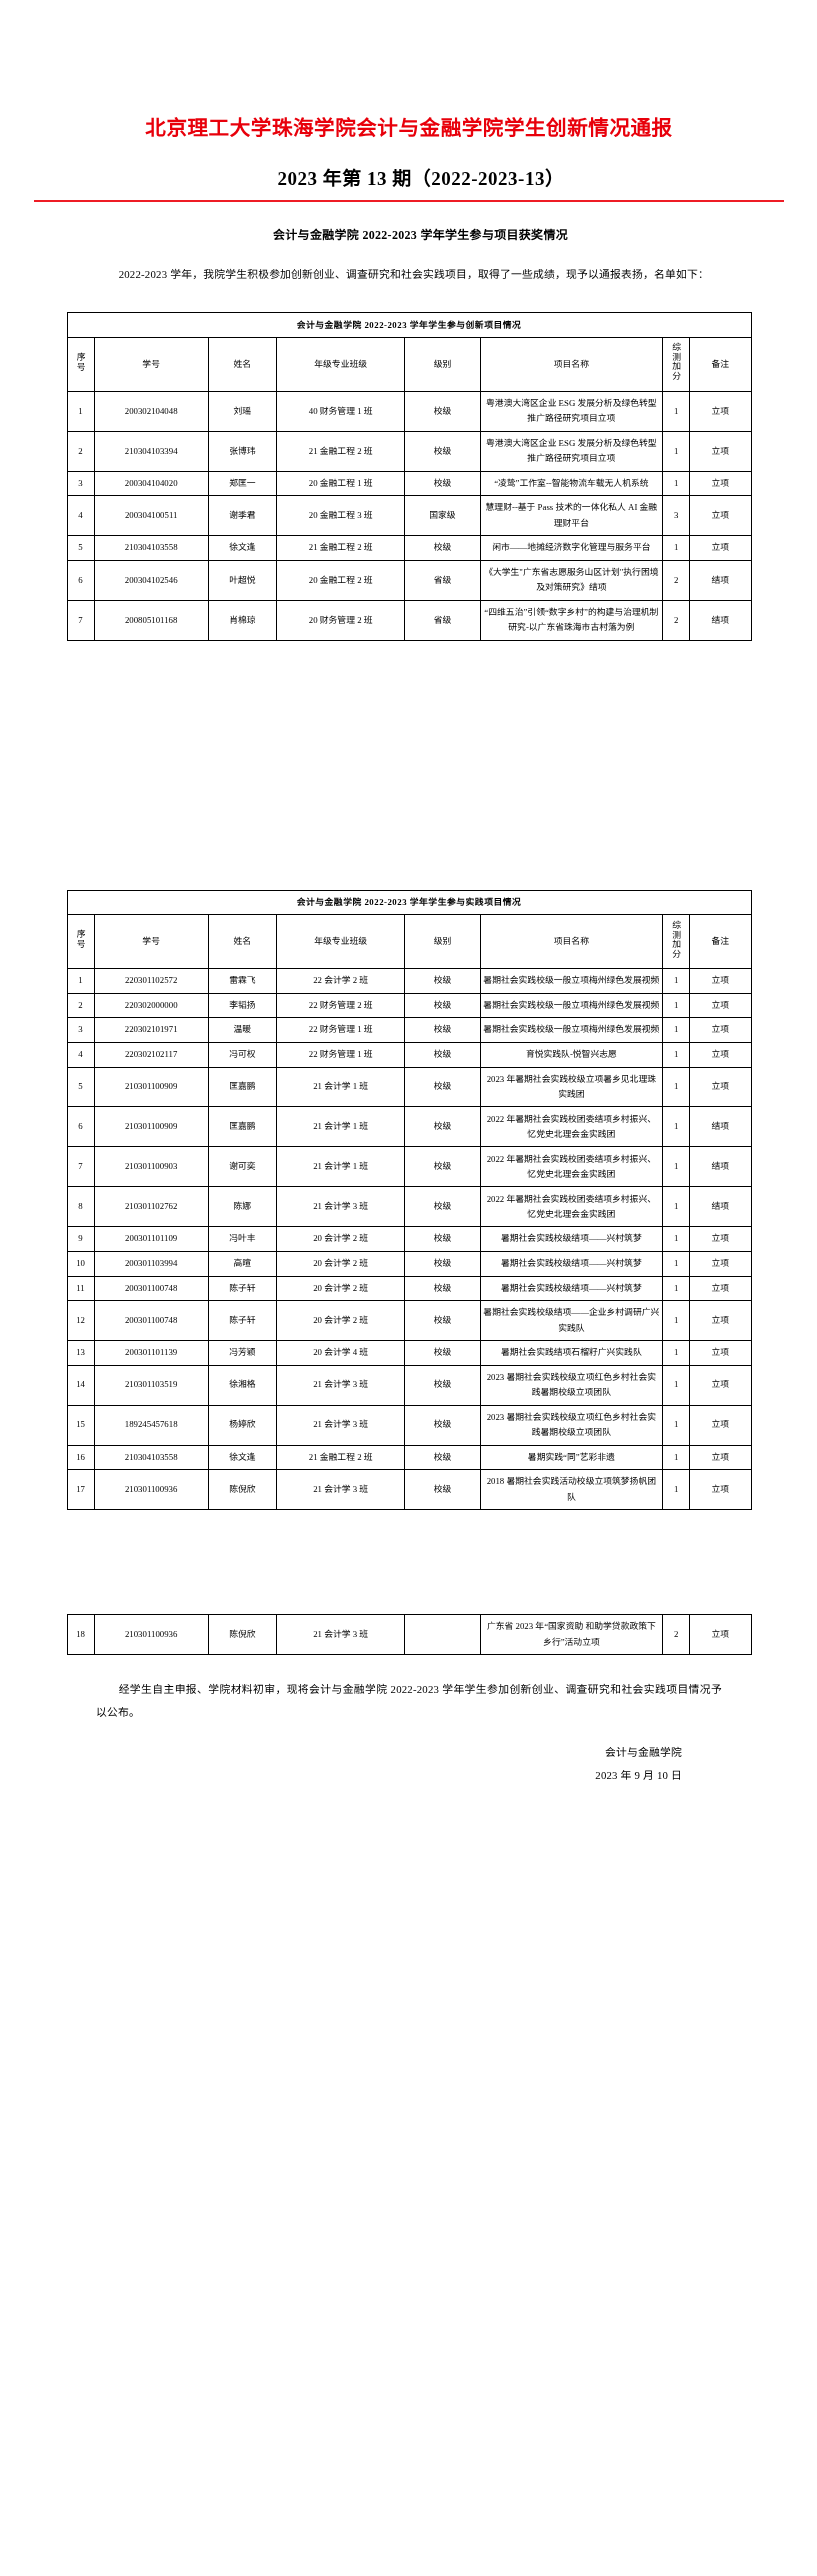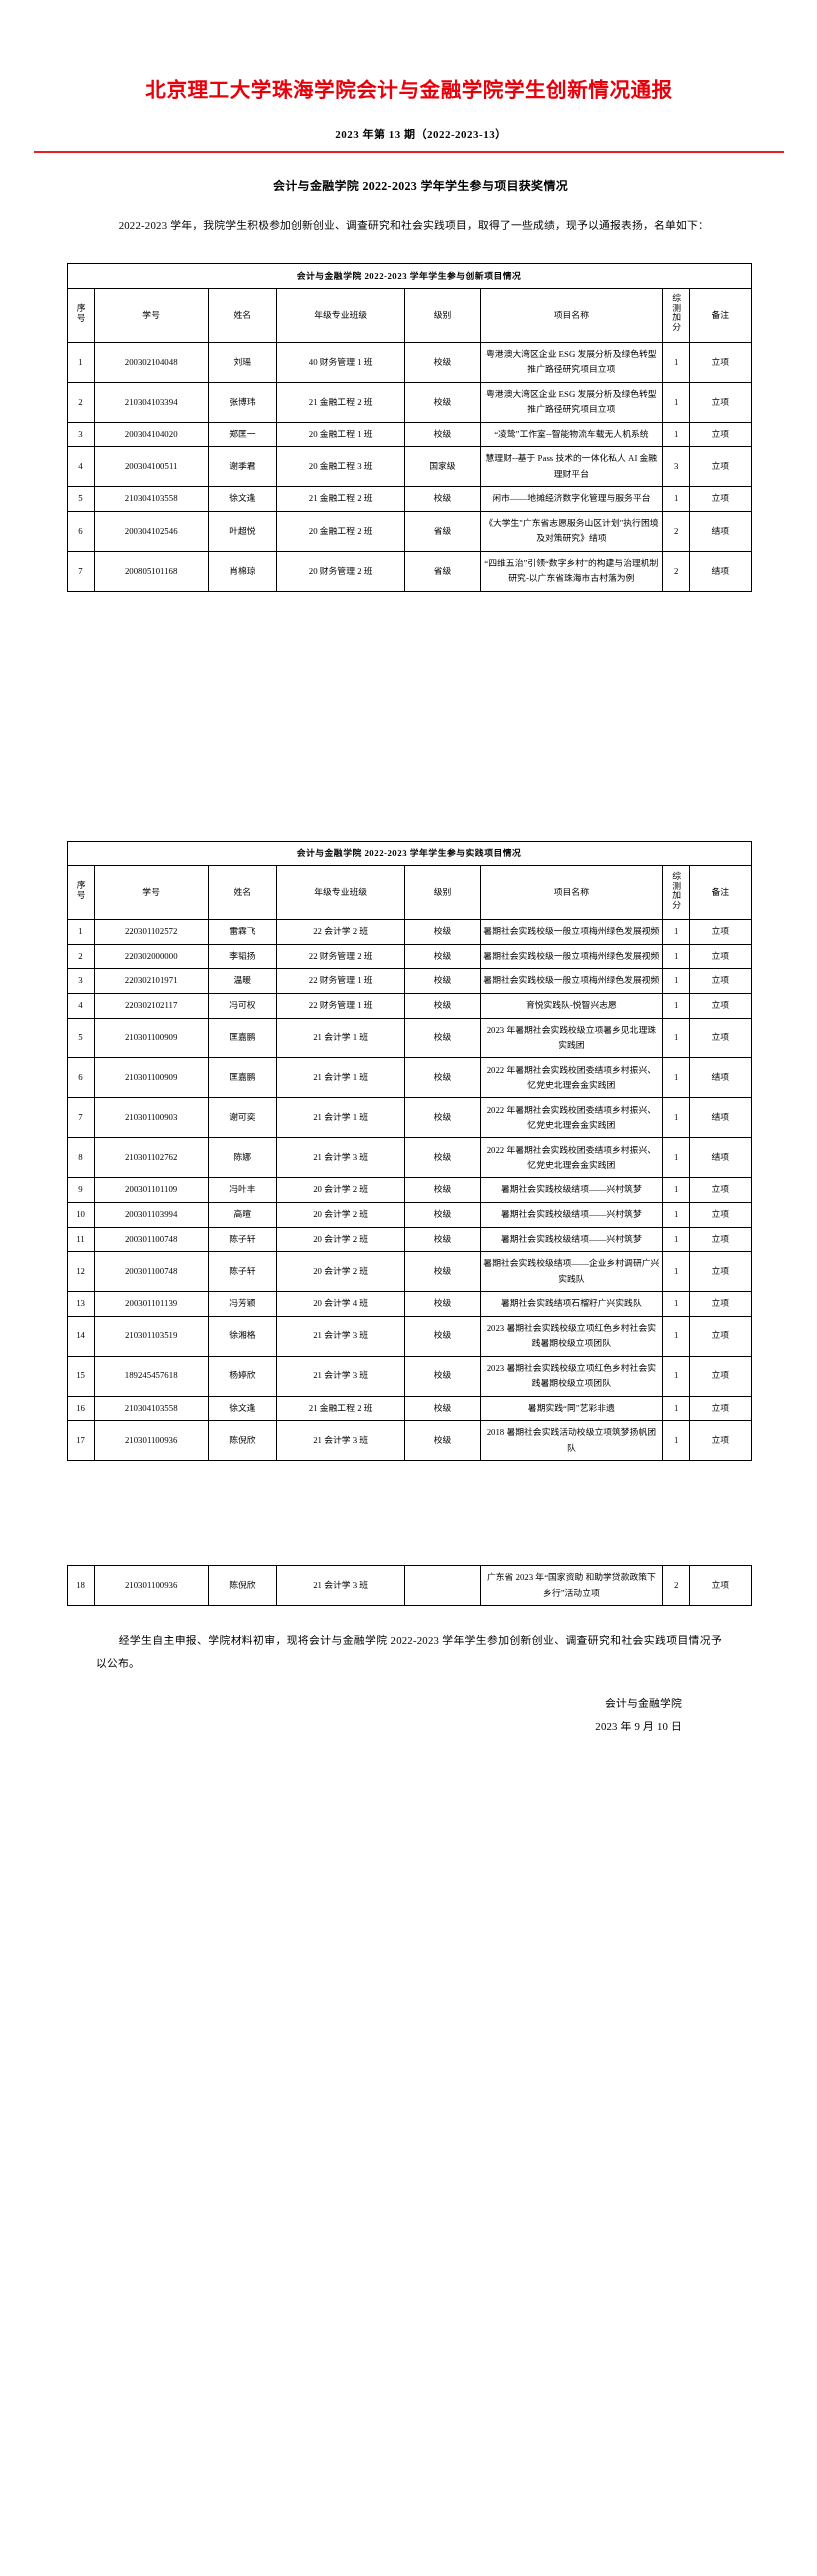--- a/index.html
+++ b/index.html
@@ -24,7 +24,7 @@
 
   
   .masthead {
-    padding-top: 78px;
+    padding-top: 116px;
     text-align: center;
   }
   .doc-title {

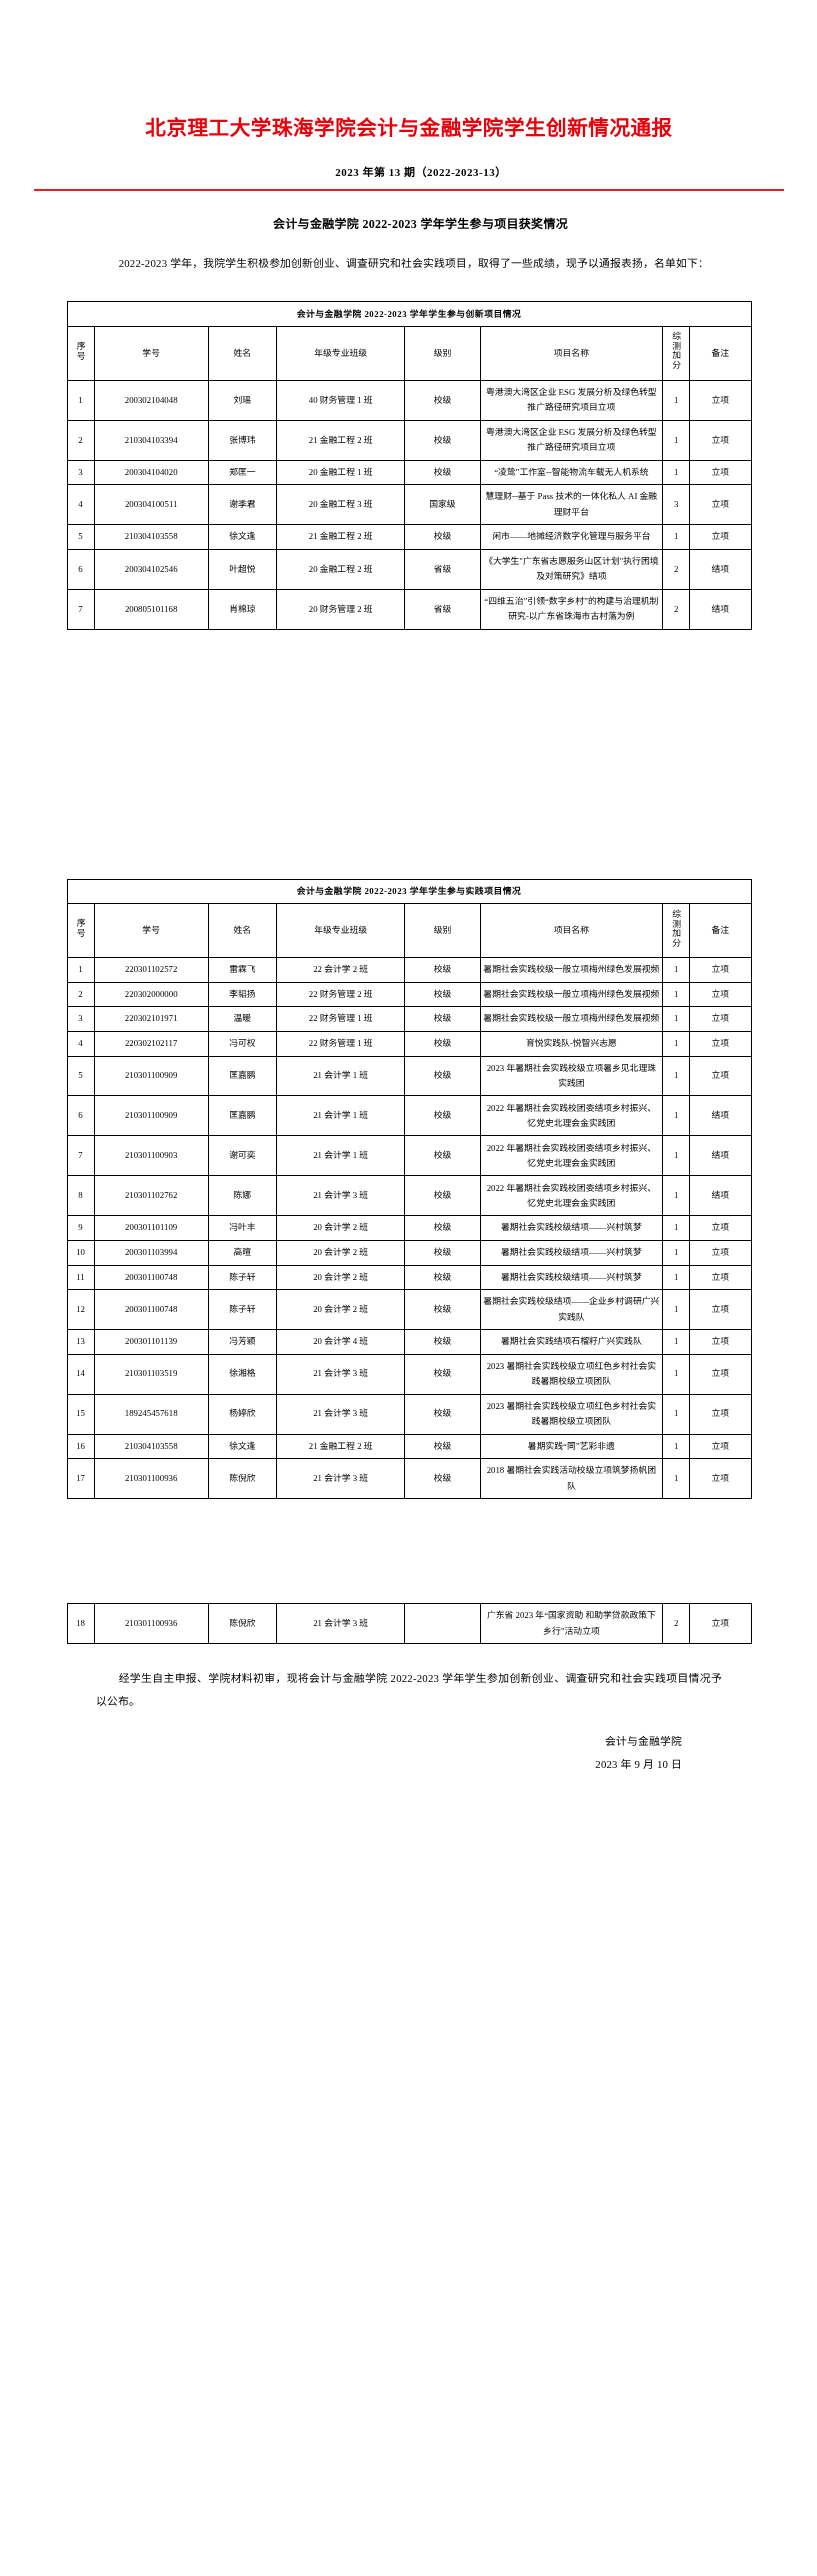--- a/index.html
+++ b/index.html
@@ -39,7 +39,7 @@
   }
   .issue-line {
     margin-top: 21.6px;
-    font-size: 11px;
+    font-size: 19px;
     font-weight: bold;
     letter-spacing: 0.5px;
     font-family: "Liberation Serif", "DejaVu Serif", serif;

